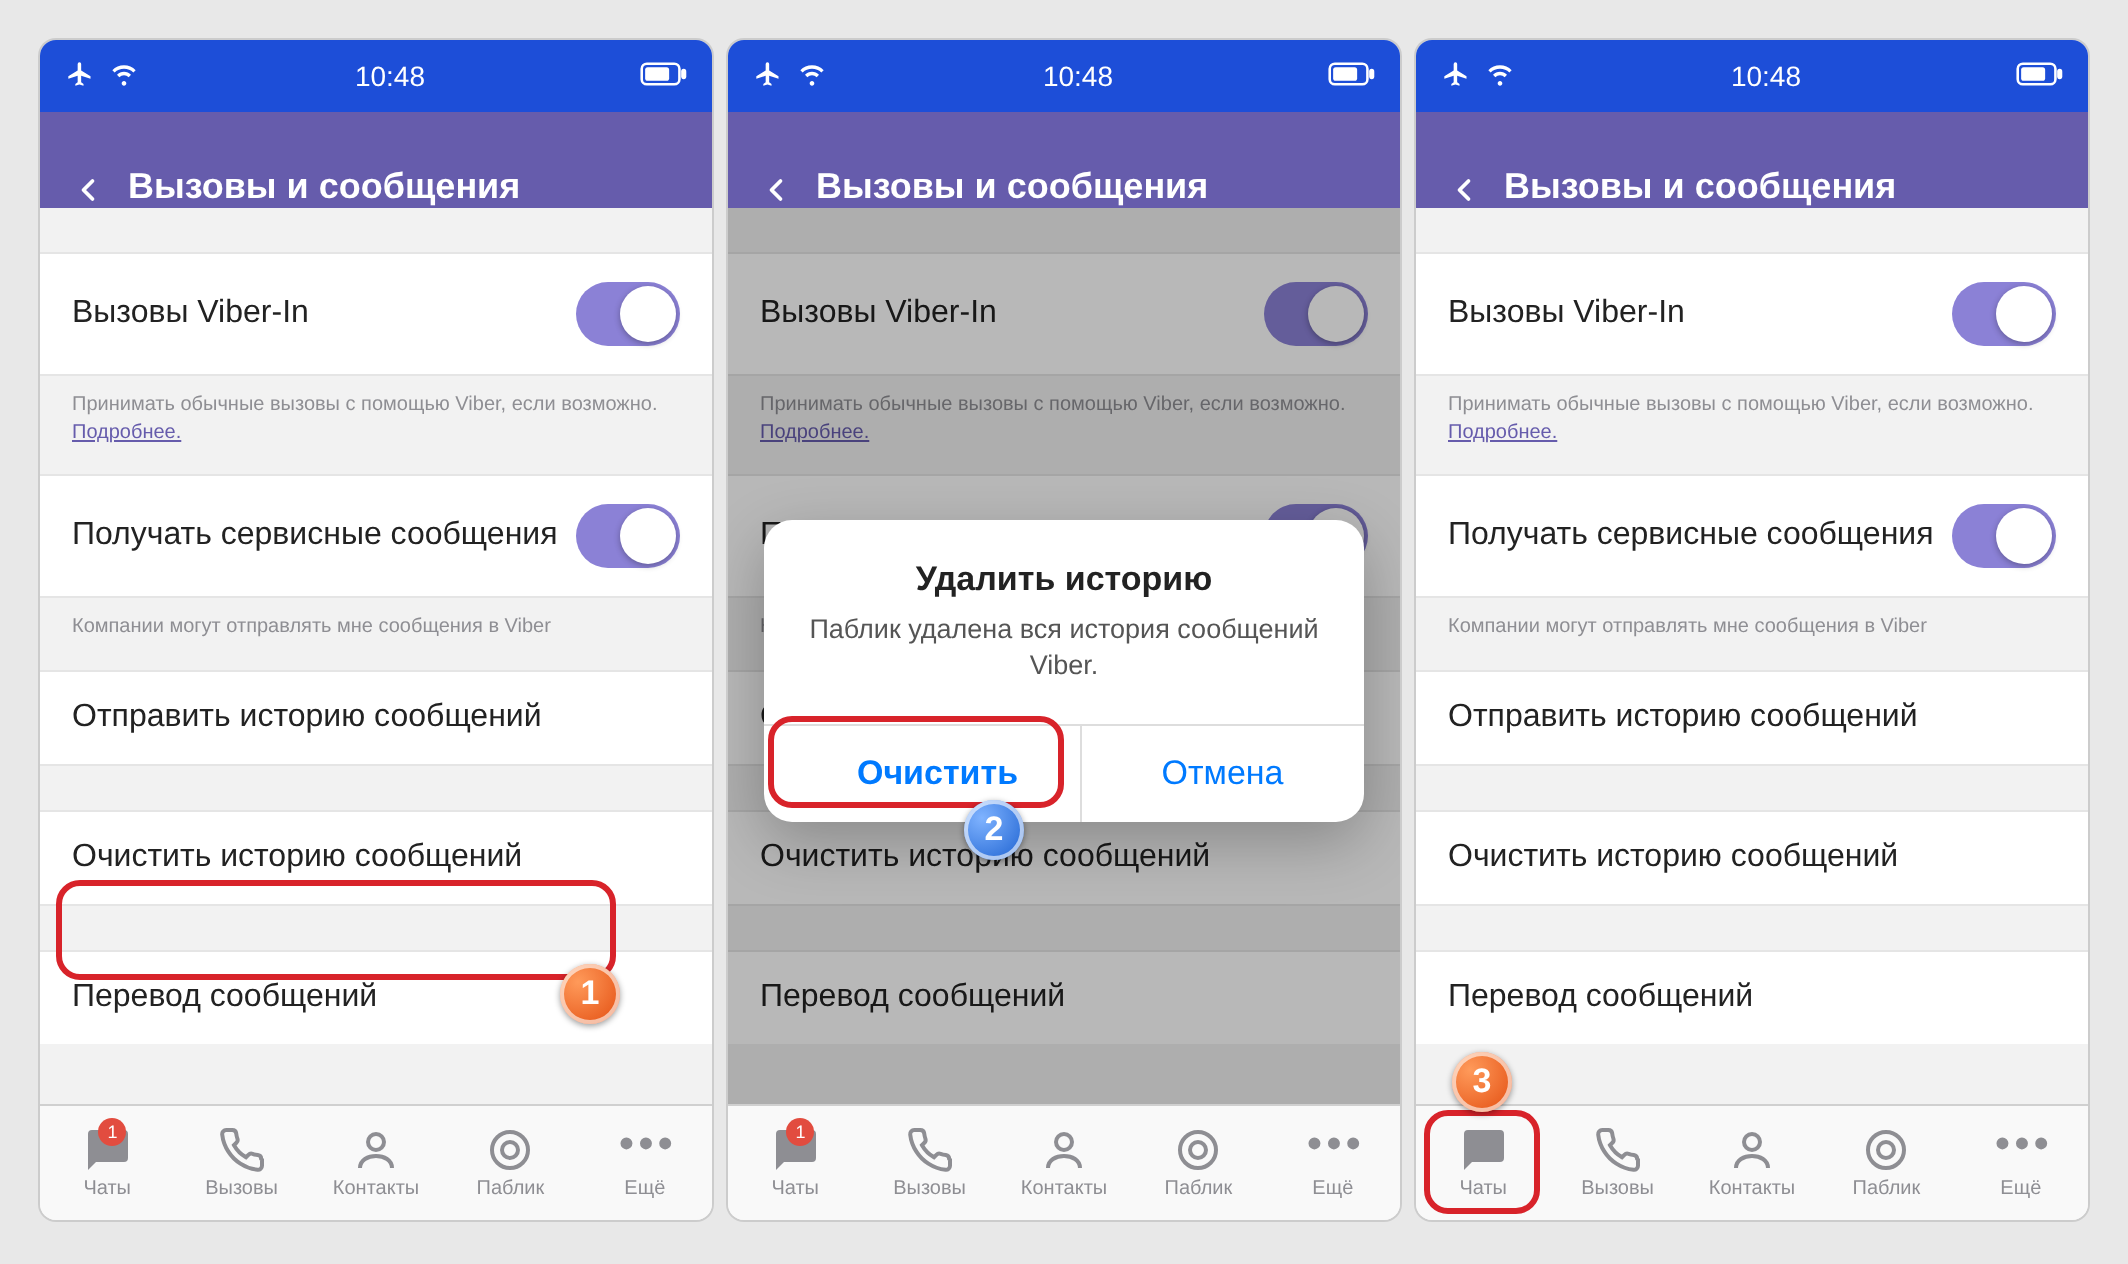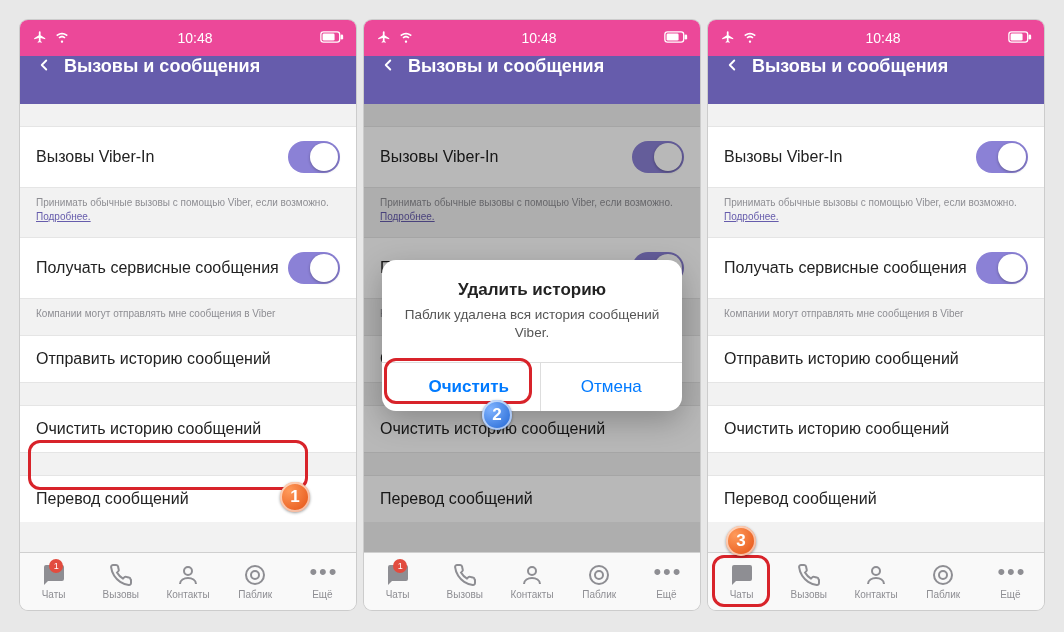--- a/index.html
+++ b/index.html
@@ -5,7 +5,7 @@
   * { box-sizing: border-box; margin: 0; padding: 0; font-family: -apple-system, 'Helvetica Neue', Arial, sans-serif; }
   body { background: #e8e8e8; padding: 20px; display: flex; gap: 8px; justify-content: center; }
   .phone { width: 340px; height: 590px; background: #f2f2f2; border-radius: 8px; overflow: hidden; position: relative; display: flex; flex-direction: column; box-shadow: 0 0 0 1px #ccc; }
-  .statusbar { height: 36px; background: #ec4899; color: #fff; display: flex; align-items: center; justify-content: space-between; padding: 0 12px; font-size: 14px; font-weight: 500; }
+  .statusbar { height: 36px; background: #1d4ed8; color: #fff; display: flex; align-items: center; justify-content: space-between; padding: 0 12px; font-size: 14px; font-weight: 500; }
   .sb-left { display: flex; gap: 6px; align-items: center; }
   .sb-right { display: flex; gap: 6px; align-items: center; }
   .navbar { height: 48px; background: #665cac; color: #fff; display: flex; align-items: flex-start; padding: 0 8px; font-size: 18px; font-weight: 600; }

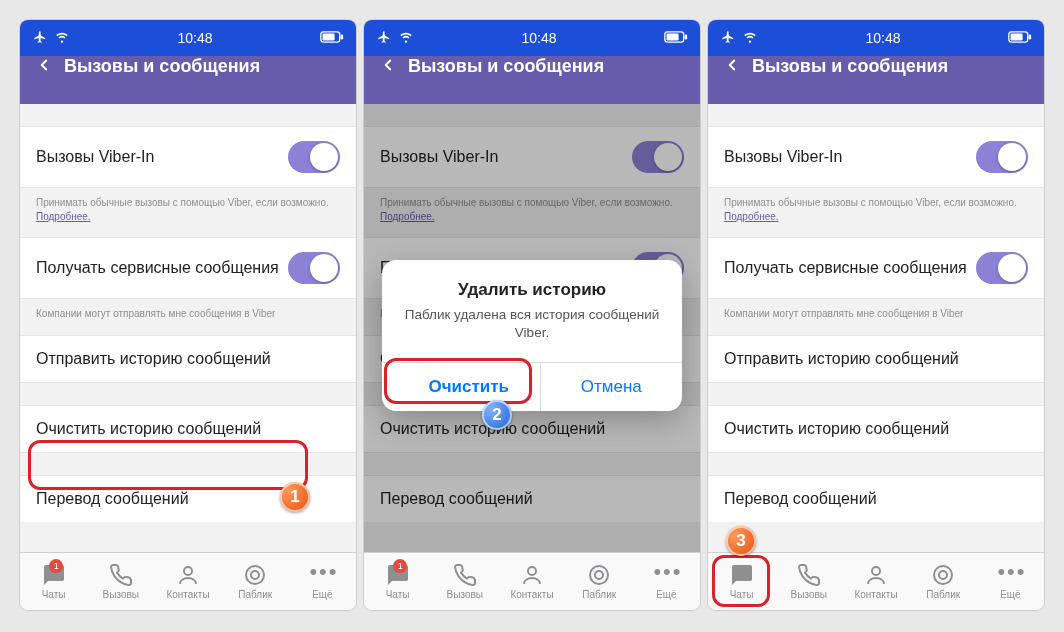--- a/index.html
+++ b/index.html
@@ -8,7 +8,7 @@
   .statusbar { height: 36px; background: #1d4ed8; color: #fff; display: flex; align-items: center; justify-content: space-between; padding: 0 12px; font-size: 14px; font-weight: 500; }
   .sb-left { display: flex; gap: 6px; align-items: center; }
   .sb-right { display: flex; gap: 6px; align-items: center; }
-  .navbar { height: 48px; background: #665cac; color: #fff; display: flex; align-items: flex-start; padding: 0 8px; font-size: 18px; font-weight: 600; }
+  .navbar { height: 48px; background: #665cac; color: #fff; display: flex; align-items: flex-end; padding: 0 8px; font-size: 18px; font-weight: 600; }
   .navbar .back { width: 32px; display:flex; align-items:center; justify-content:center; }
   .navbar .title { flex: 1; text-align: left; padding-left: 4px; }
   .content { flex: 1; overflow: hidden; position: relative; }

